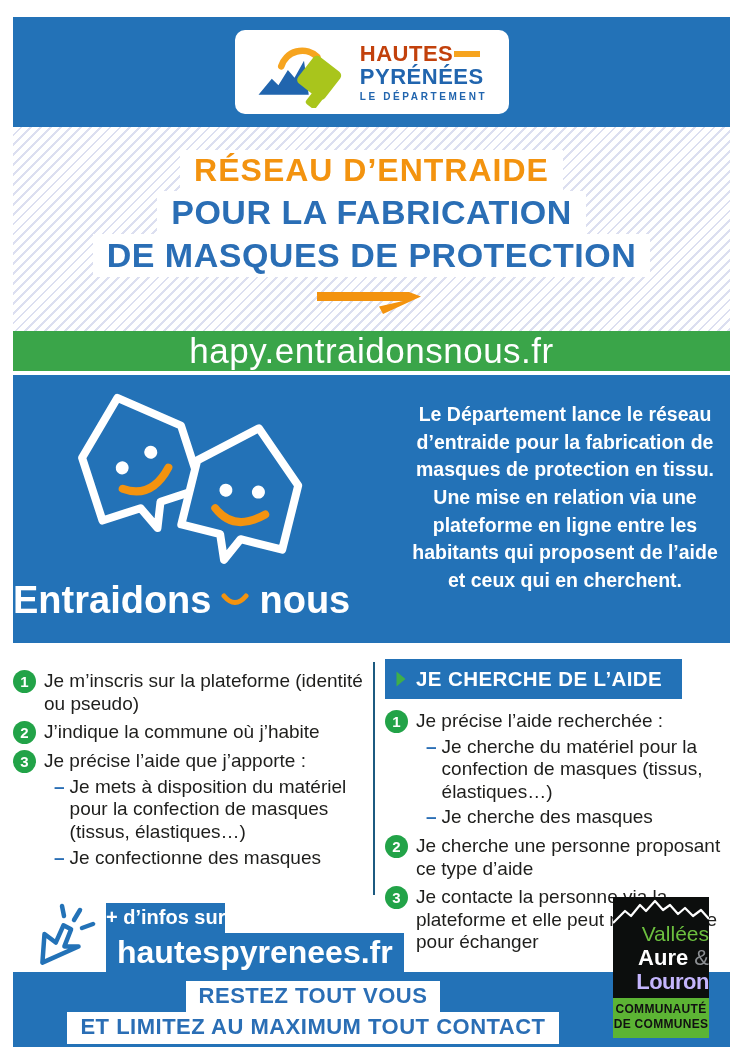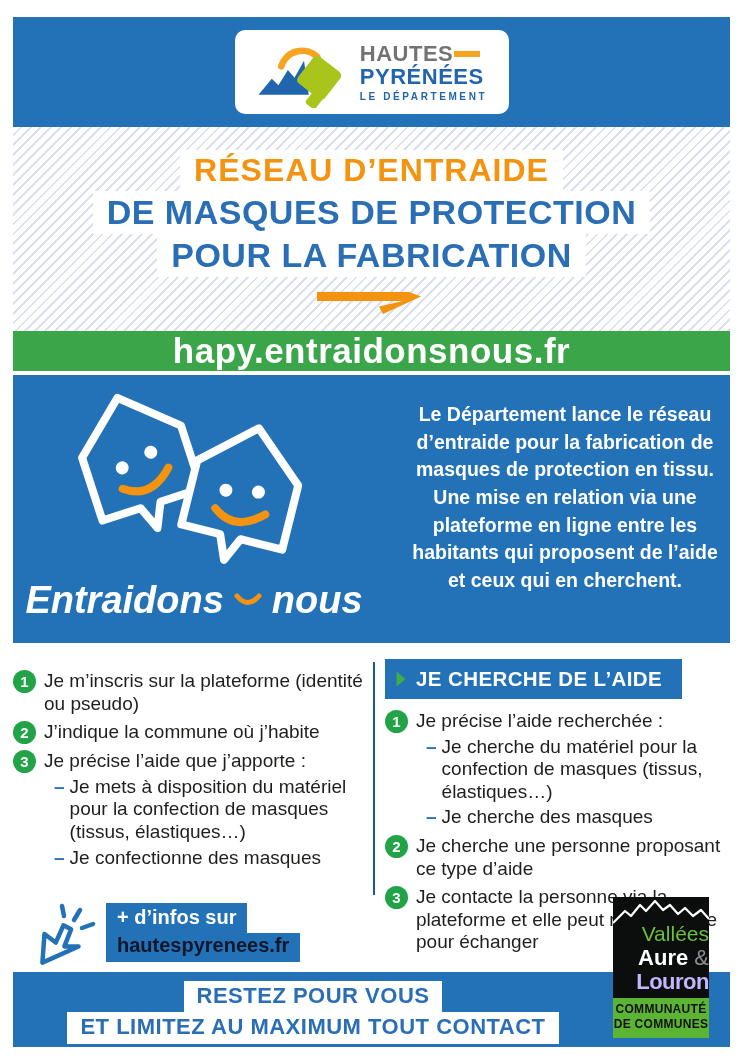--- a/index.html
+++ b/index.html
@@ -17,7 +17,7 @@
     display:flex; align-items:center; justify-content:center; gap:8px;
   }
   .logo-text { line-height:1; }
-  .logo-text .l1 { color:#737373; font-weight:bold; font-size:22px; letter-spacing:.5px; display:flex; align-items:center; gap:1px; }
+  .logo-text .l1 { color:#c2410c; font-weight:bold; font-size:22px; letter-spacing:.5px; display:flex; align-items:center; gap:1px; }
   .logo-text .l1 .dash { width:26px; height:6px; background:#f6a41f; display:inline-block; }
   .logo-text .l2 { color:#2165ae; font-weight:bold; font-size:22px; letter-spacing:.5px; margin-top:1px; }
   .logo-text .l3 { color:#2165ae; font-weight:bold; font-size:10px; letter-spacing:2.6px; margin-top:4px; }

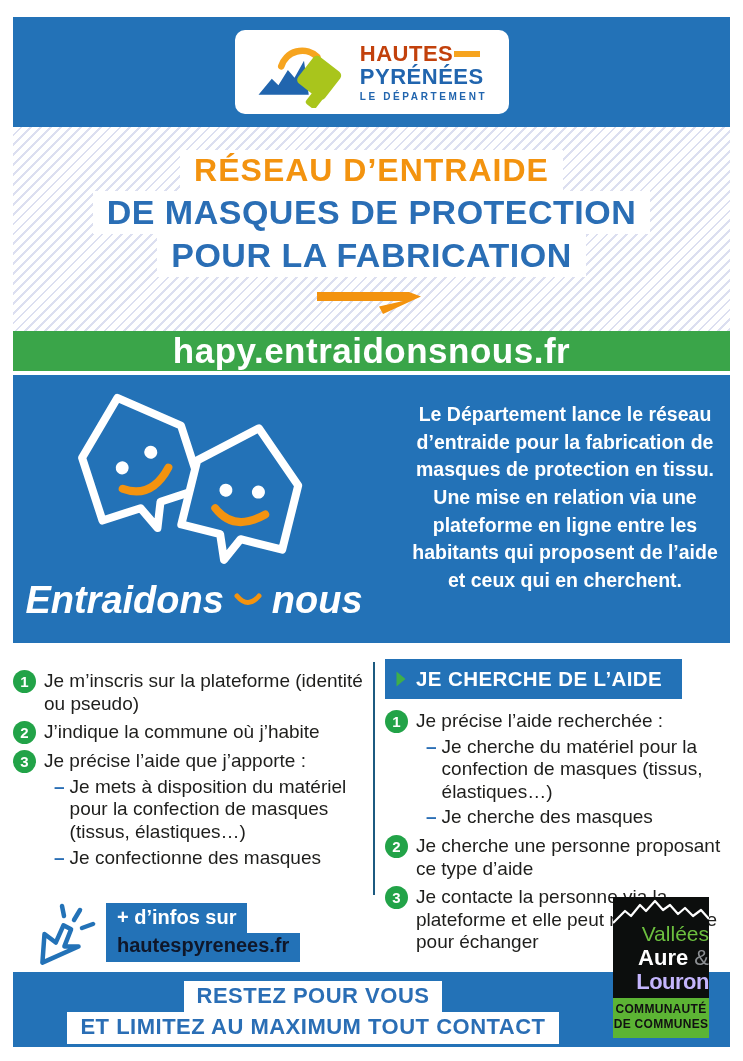--- a/index.html
+++ b/index.html
@@ -124,8 +124,8 @@
 
   <div class="striped">
     <div class="title-line t1"><span>RÉSEAU D’ENTRAIDE</span></div>
+    <div class="title-line t2"><span>POUR LA FABRICATION</span></div>
     <div class="title-line t3"><span>DE MASQUES DE PROTECTION</span></div>
-    <div class="title-line t2"><span>POUR LA FABRICATION</span></div>
     <div class="arrow-row">
       <svg width="110" height="30" viewBox="0 0 110 30">
         <polygon points="0,8 92,8 104,12.5 66,30 62,22.5 86,17 0,17" fill="#f3930f"></polygon>

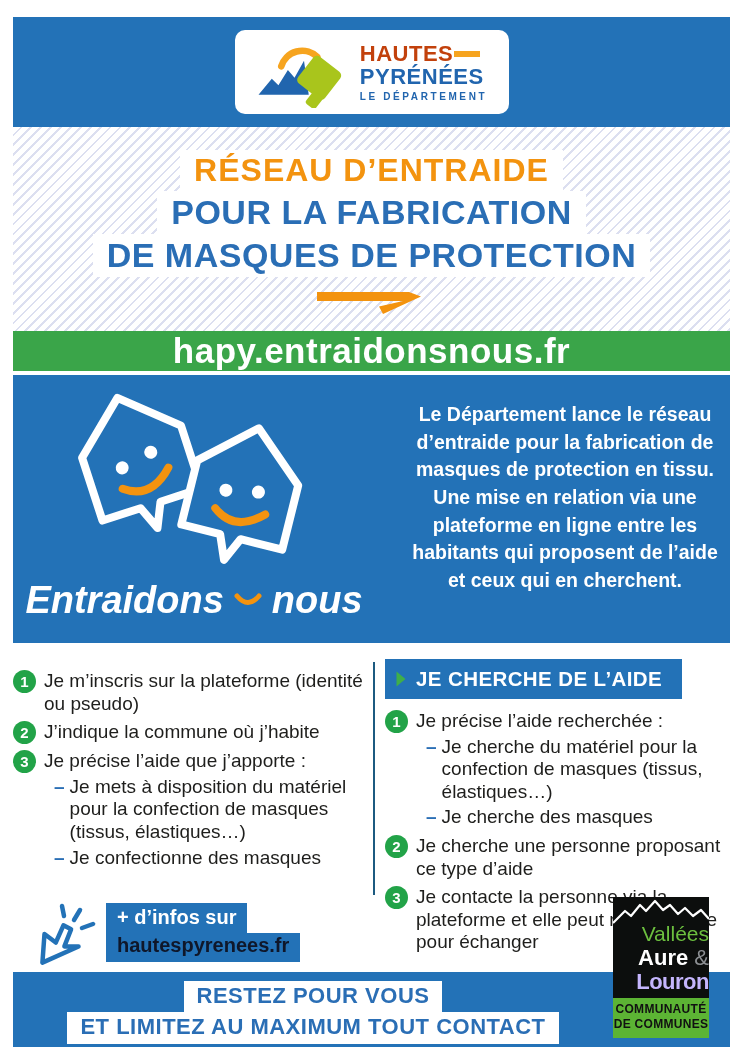--- a/index.html
+++ b/index.html
@@ -37,7 +37,7 @@
   
   .green-banner {
     position:absolute; left:13px; top:331px; width:717px; height:40px; background:#3aa549;
-    color:#fff; font-weight:bold; font-size:35px; letter-spacing:.5px;
+    color:#fff; font-weight:normal; font-size:35px; letter-spacing:.5px;
     display:flex; align-items:flex-end; justify-content:center;
   }
   

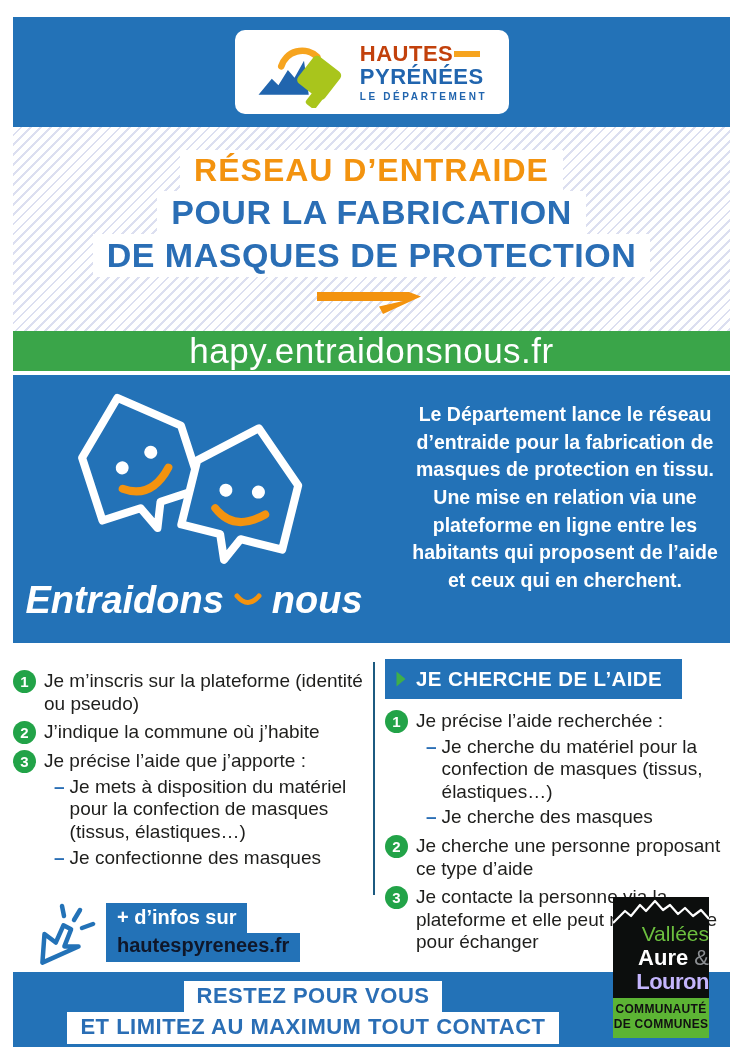--- a/index.html
+++ b/index.html
@@ -45,7 +45,7 @@
   .houses { position:absolute; left:30px; top:8px; }
   .wordmark {
     position:absolute; left:0; top:204px; width:362px; color:#fff; font-weight:bold; font-size:38px;
-    display:flex; align-items:center; justify-content:center; gap:10px;font-style:italic;
+    display:flex; align-items:center; gap:10px;
   }
   .intro-text {
     position:absolute; left:388px; top:26px; width:328px; color:#fff; font-weight:bold;

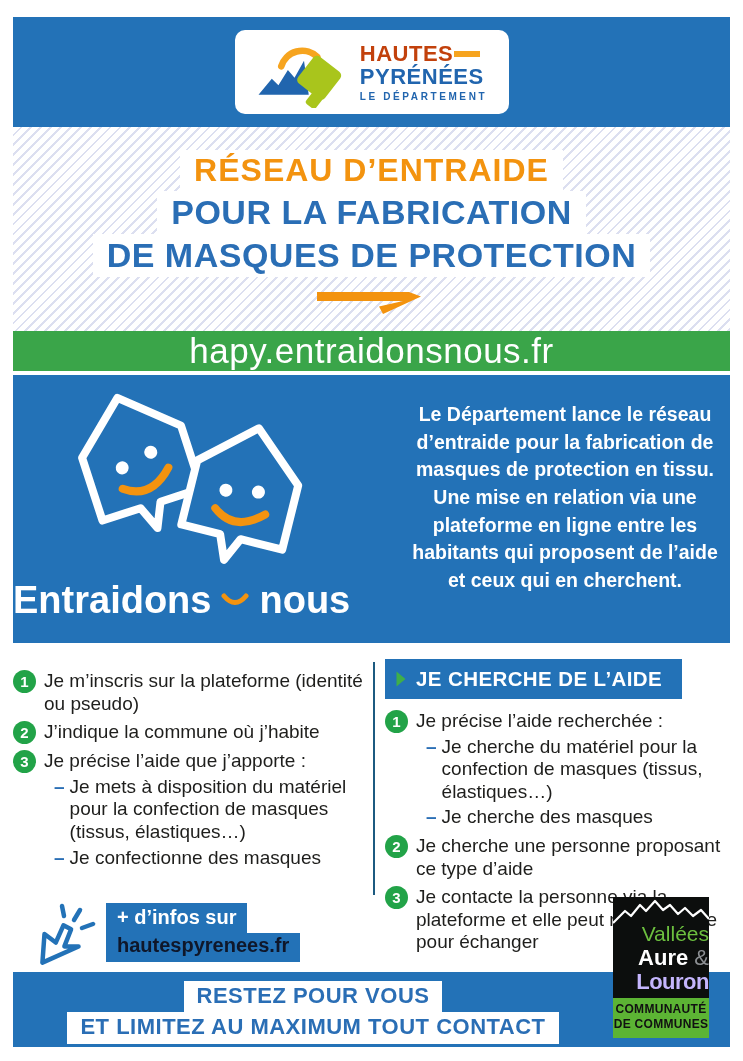--- a/index.html
+++ b/index.html
@@ -74,7 +74,7 @@
   
   .click-icon { position:absolute; left:30px; top:902px; }
   .info-boxes { position:absolute; left:106px; top:903px; display:flex; flex-direction:column; align-items:flex-start; }
-  .ib1 { background:#2372b7; color:#fff; font-weight:bold; font-size:20px; padding:3px 11px 4px; }
+  .ib1 { background:#2372b7; color:#fff; font-weight:bold; font-size:20px; padding:3px 0 4px; }
   .ib2 { background:#2372b7; color:#0f172a; font-weight:bold; font-size:20px; padding:1px 11px 5px; }
   
   .bottom-strip { position:absolute; left:13px; top:972px; width:717px; height:75px; background:#2372b7; }

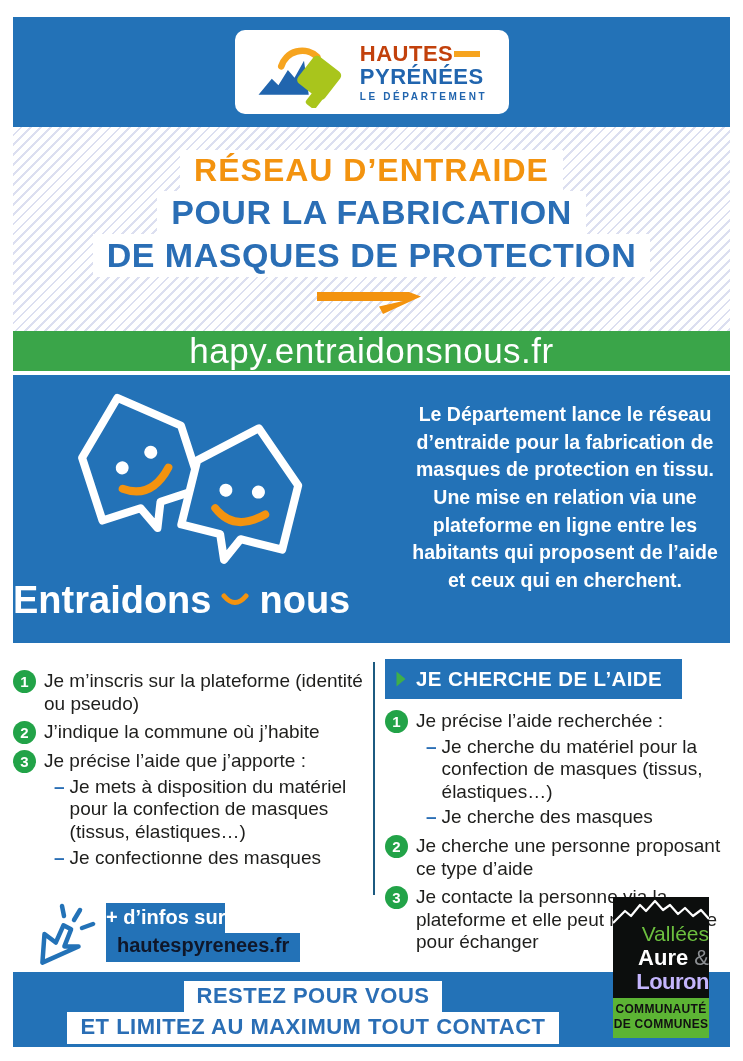--- a/index.html
+++ b/index.html
@@ -75,7 +75,7 @@
   .click-icon { position:absolute; left:30px; top:902px; }
   .info-boxes { position:absolute; left:106px; top:903px; display:flex; flex-direction:column; align-items:flex-start; }
   .ib1 { background:#2372b7; color:#fff; font-weight:bold; font-size:20px; padding:3px 0 4px; }
-  .ib2 { background:#2372b7; color:#0f172a; font-weight:bold; font-size:20px; padding:1px 11px 5px; }
+  .ib2 { background:#2372b7; color:#ffffff; font-weight:bold; font-size:32px; padding:1px 11px 5px; }
   
   .bottom-strip { position:absolute; left:13px; top:972px; width:717px; height:75px; background:#2372b7; }
   .warn { position:absolute; left:0; top:9px; width:600px; display:flex; flex-direction:column; align-items:center; }

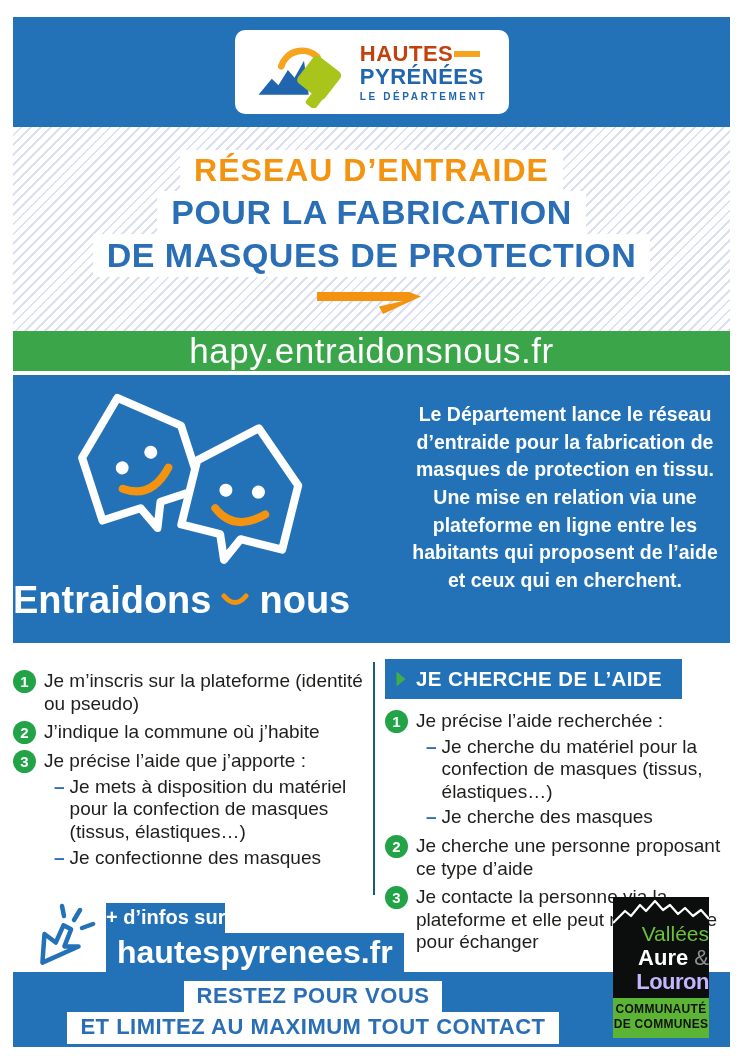--- a/index.html
+++ b/index.html
@@ -241,7 +241,7 @@
 
   <div class="bottom-strip">
     <div class="warn">
-      <div class="w1">RESTEZ POUR VOUS</div>
+      <div class="w1">RESTEZ TOUT VOUS</div>
       <div class="w2">ET LIMITEZ AU MAXIMUM TOUT CONTACT</div>
     </div>
   </div>

